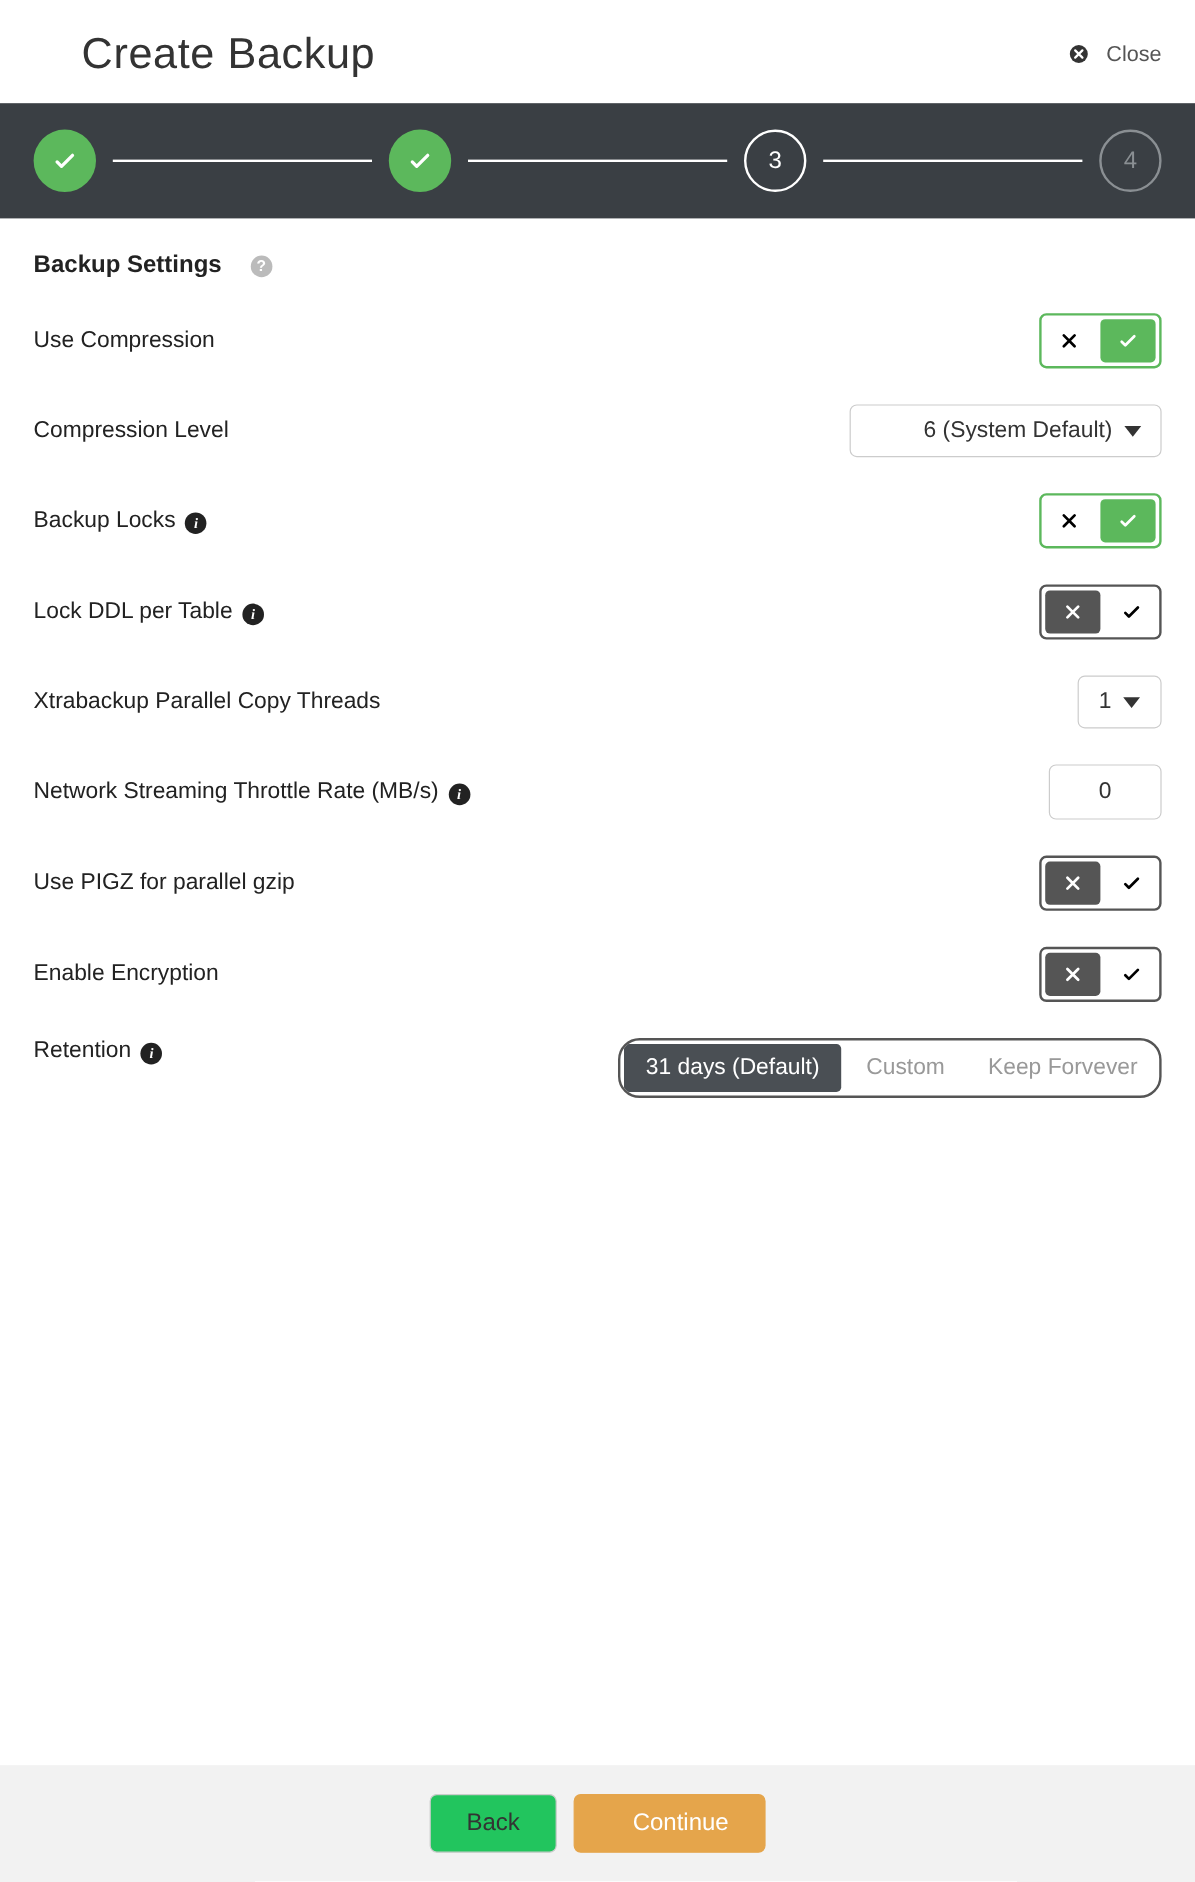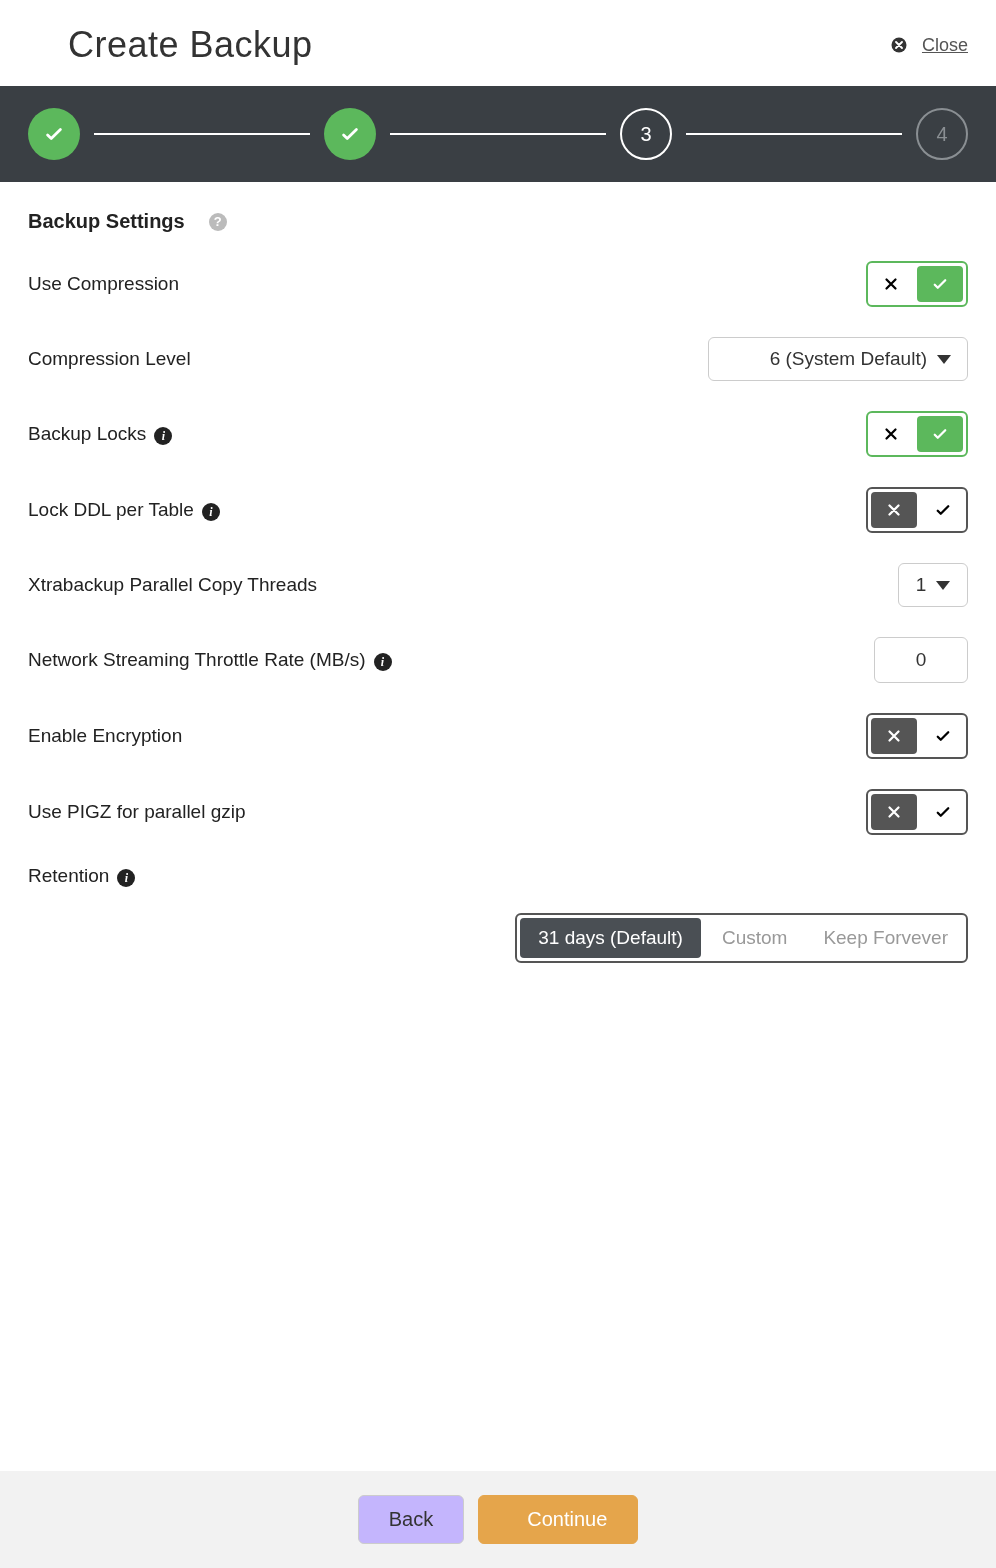--- a/index.html
+++ b/index.html
@@ -30,7 +30,6 @@
   color: #555;
   font-size: 18px;
   cursor: pointer;
-  text-decoration: underline;
 }
 .close-link svg { width: 18px; height: 18px; }
 

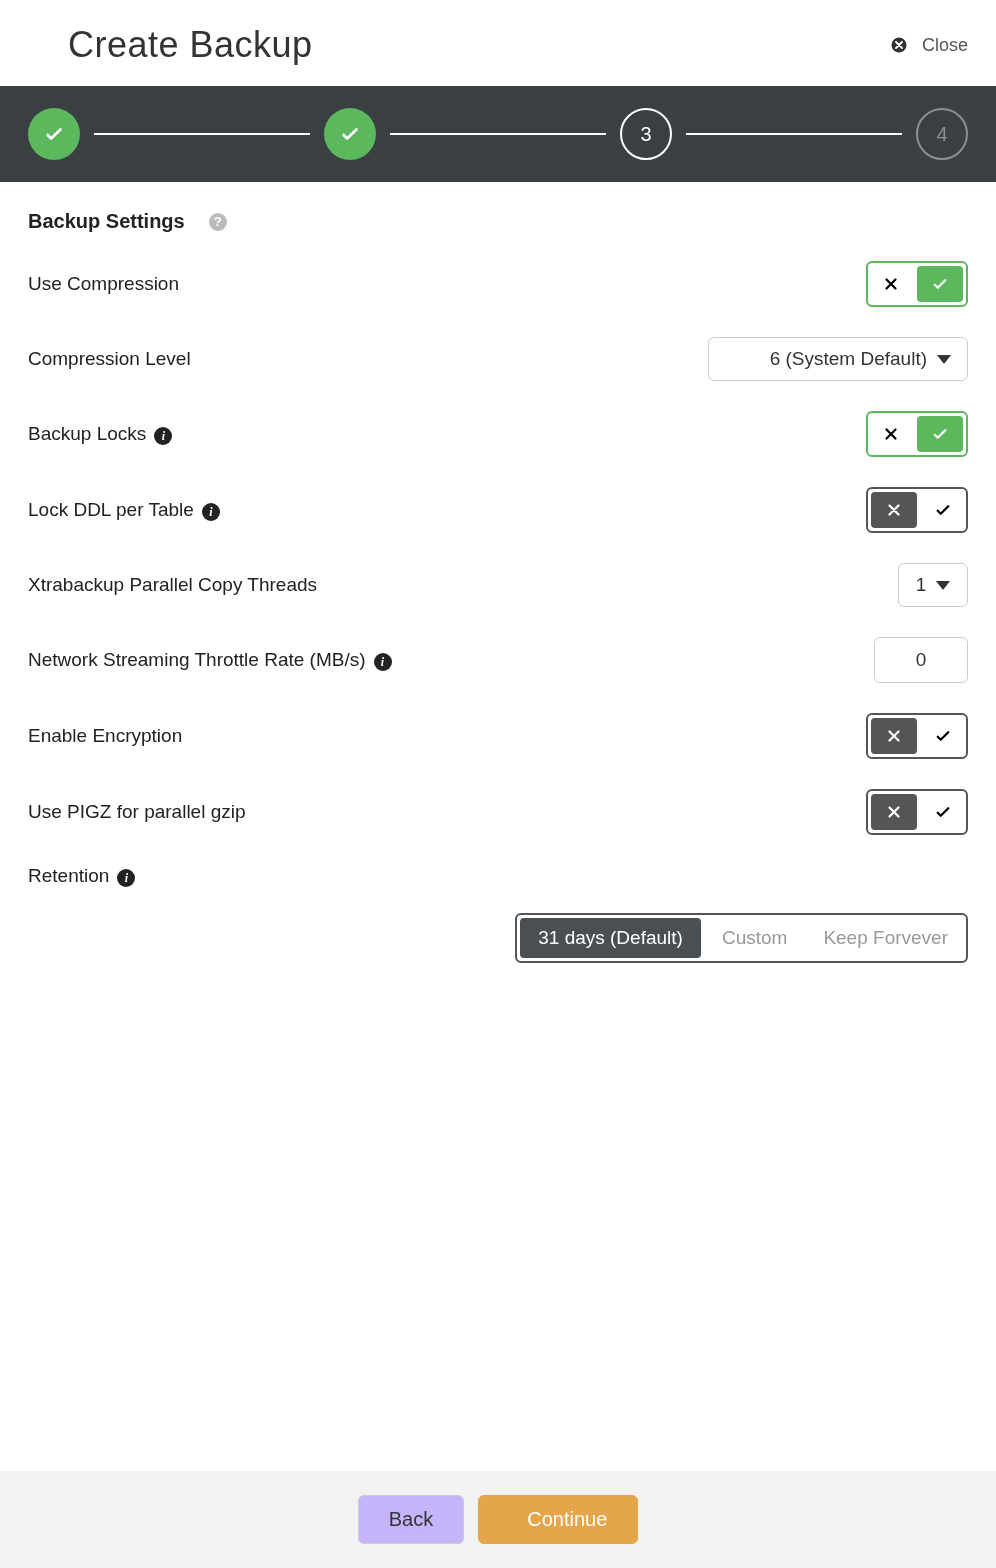--- a/index.html
+++ b/index.html
@@ -351,7 +351,7 @@
 
   <div class="row">
     <div class="row-label">
-      <span>Enable Encryption</span>
+      <span>Use PIGZ for parallel gzip</span>
     </div>
     <div class="toggle active-dark">
       <div class="toggle-half x-active">
@@ -369,7 +369,7 @@
 
   <div class="row">
     <div class="row-label">
-      <span>Use PIGZ for parallel gzip</span>
+      <span>Enable Encryption</span>
     </div>
     <div class="toggle active-dark">
       <div class="toggle-half x-active">

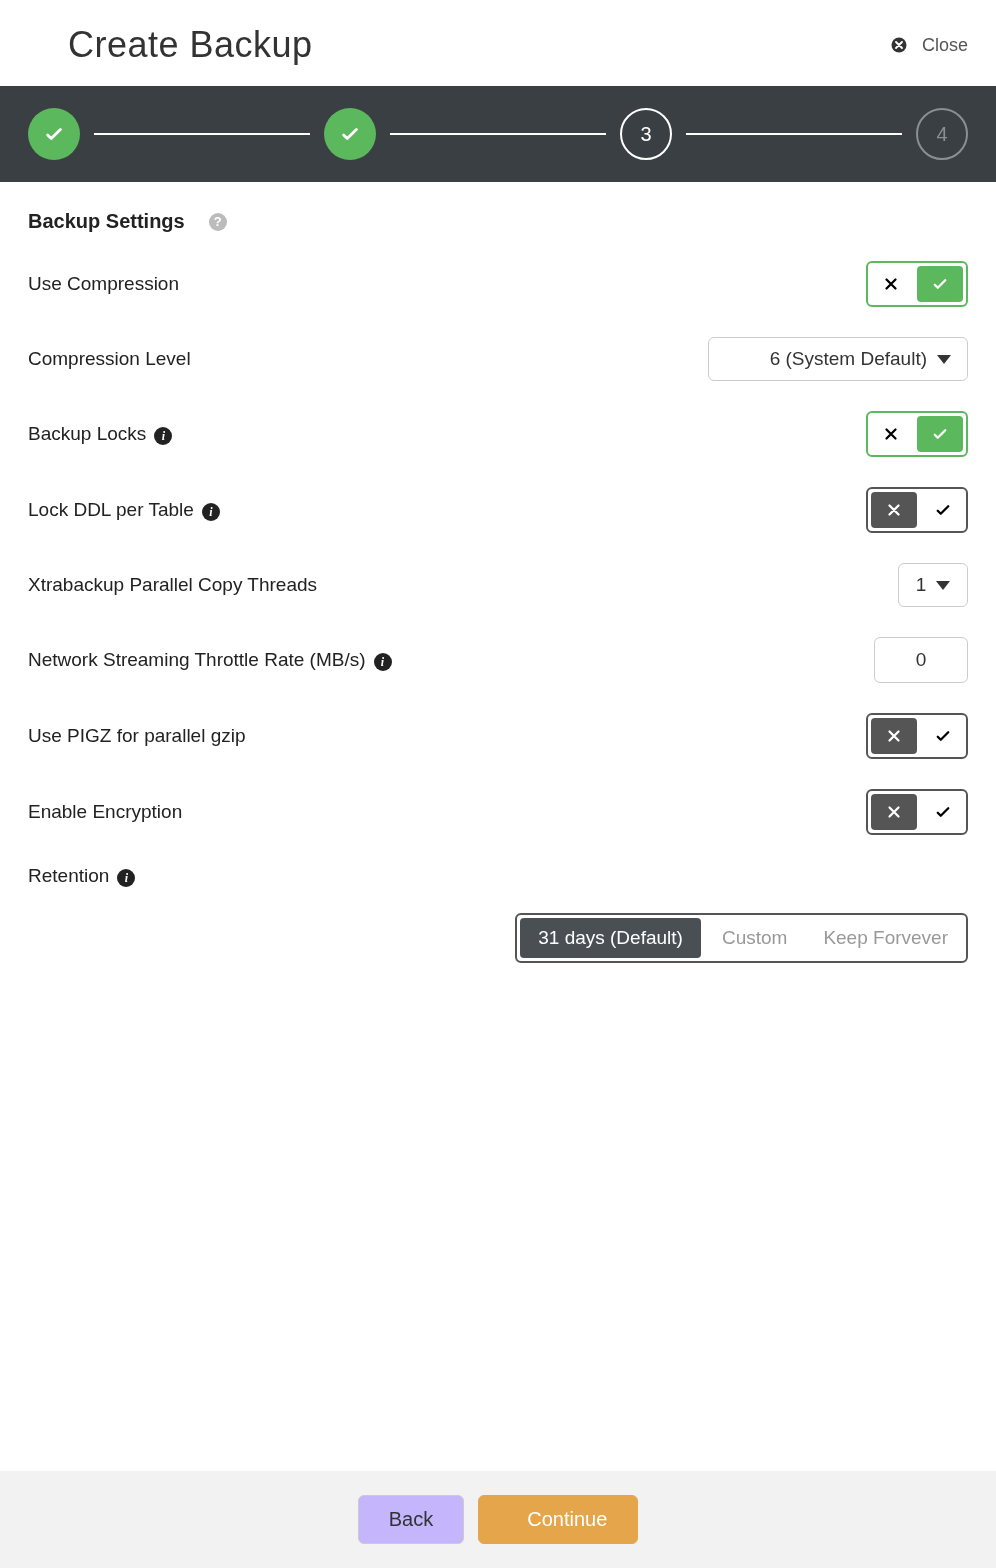--- a/index.html
+++ b/index.html
@@ -180,10 +180,9 @@
 .seg-control {
   display: inline-flex;
   border: 2px solid #555;
-  border-radius: 6px;
+  border-radius: 18px;
   overflow: hidden;
   height: 50px;
-  margin-top: 48px;
 }
 .seg-item {
   padding: 0 18px;

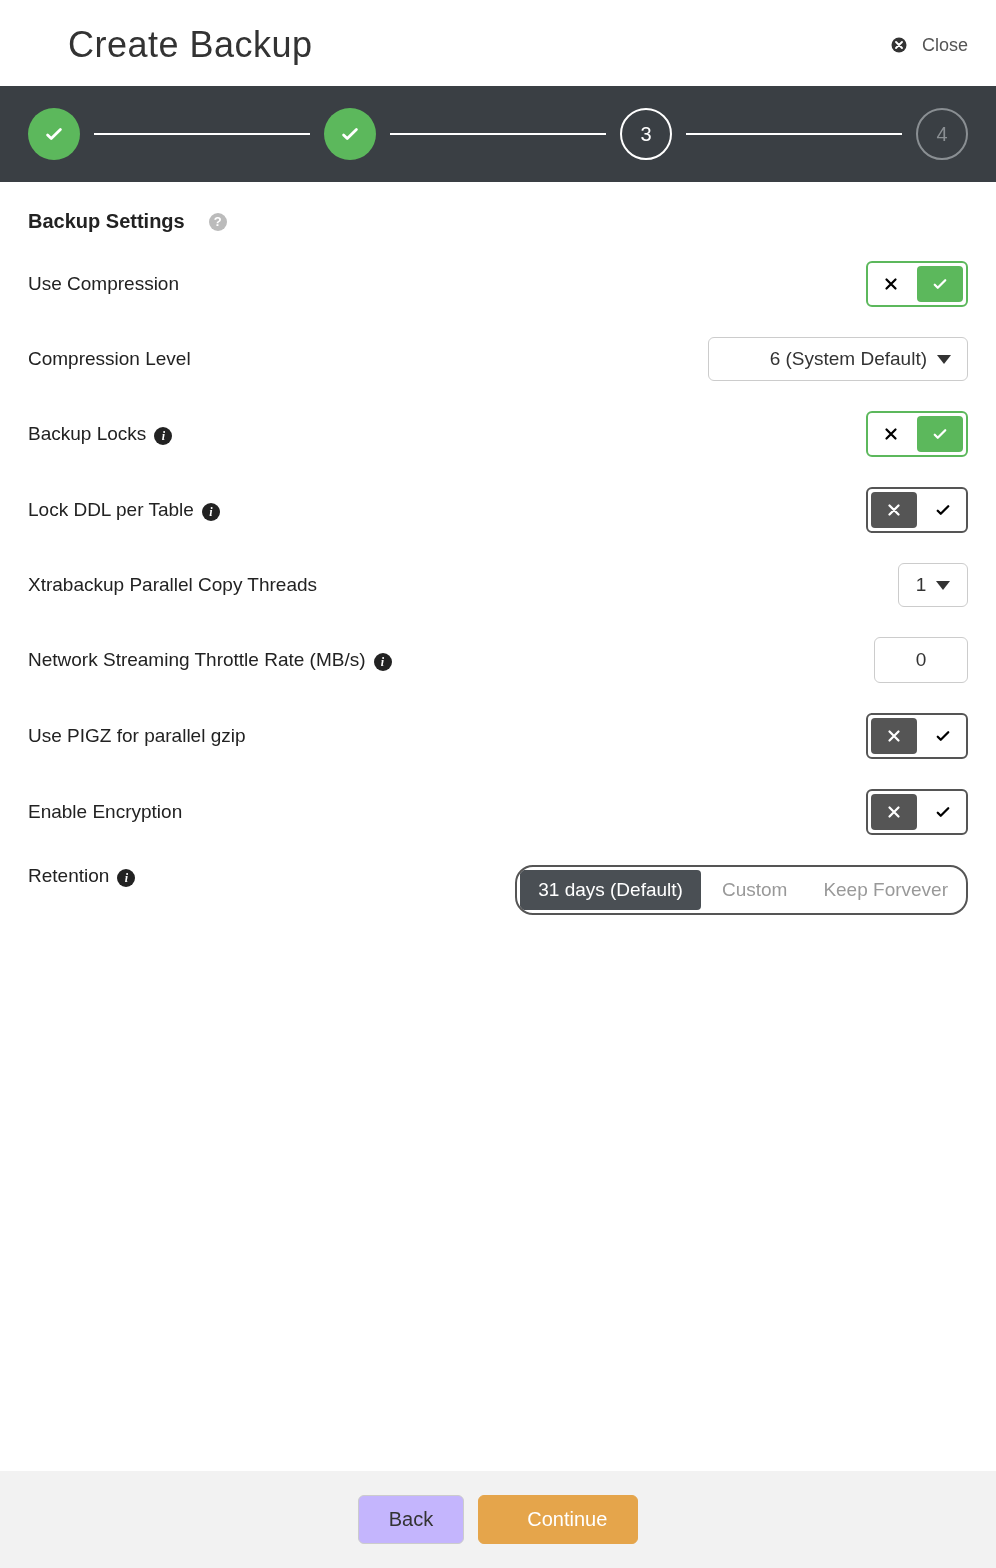--- a/index.html
+++ b/index.html
@@ -219,7 +219,7 @@
   cursor: pointer;
   border: 1px solid #ccc;
 }
-.btn-default { background: #c4b5fd; color: #333; }
+.btn-default { background: #22c55e; color: #333; }
 .btn-primary { background: #e5a54b; color: #fff; border-color: #e5a54b; padding-left: 48px; }
 </style>
 </head>

